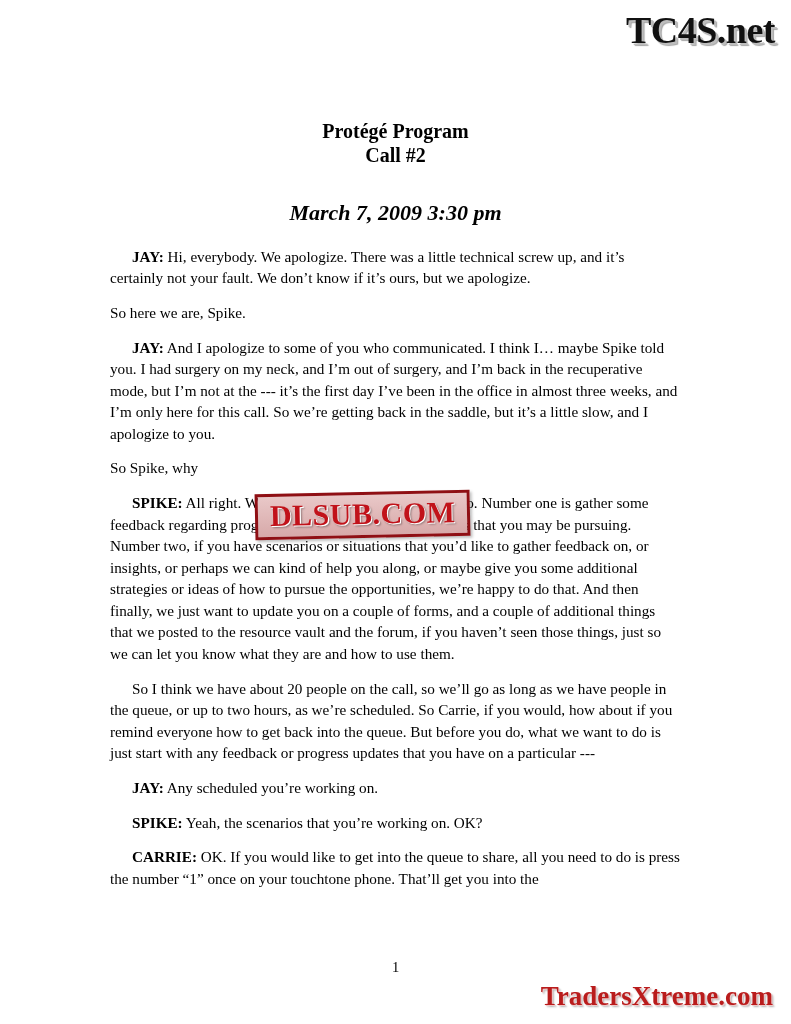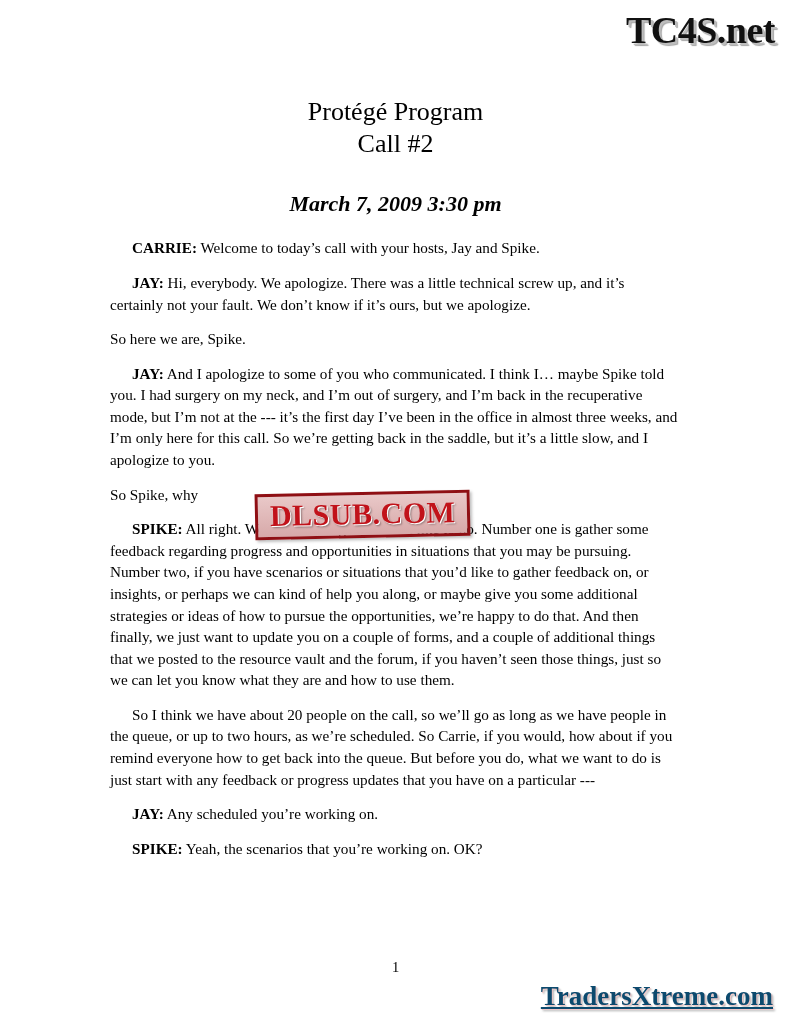--- a/index.html
+++ b/index.html
@@ -80,10 +80,10 @@
   
   .doc-title {
     text-align: center;
-    font-weight: normal;
-    font-size: 26px;
+    font-weight: bold;
+    font-size: 20px;
     line-height: 1.22;
-    margin-top: 86px;
+    margin-top: 109px;
   }
   .doc-title .line2 { display: block; }
 

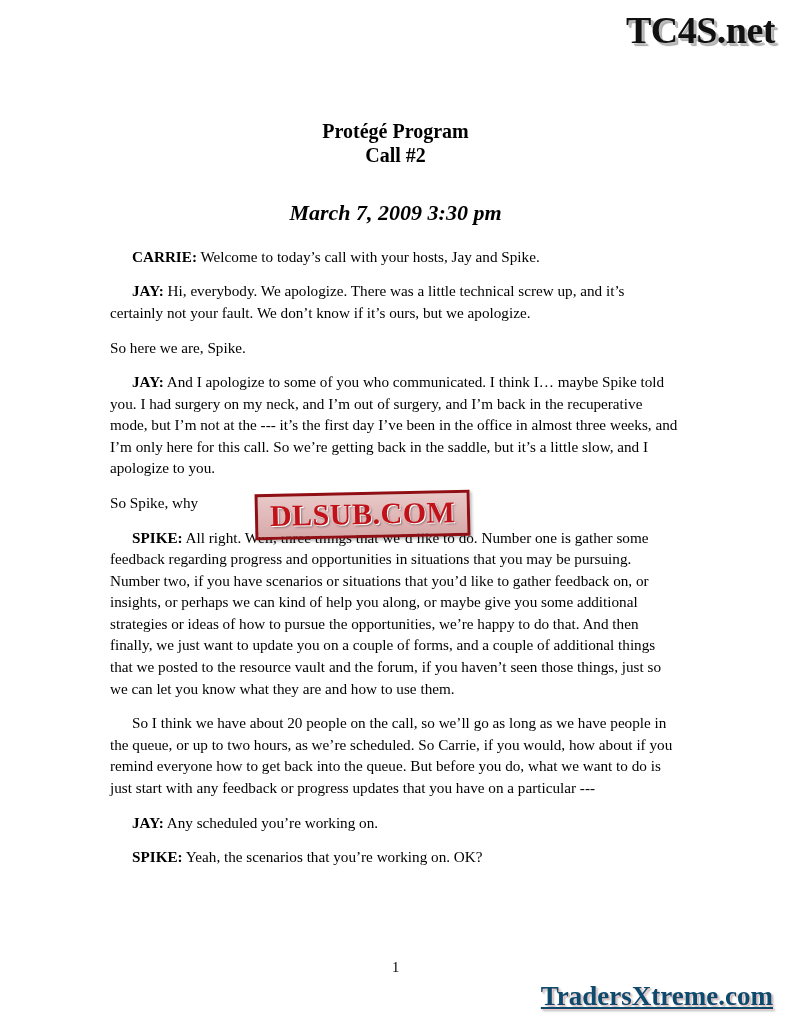--- a/index.html
+++ b/index.html
@@ -138,7 +138,6 @@
 
   <div class="body-block">
 
-    <p class="para"><span class="speaker">CARRIE:</span><span> Welcome to today’s call with your hosts, Jay and Spike.</span></p>
 
     <p class="para"><span class="speaker">JAY:</span><span> Hi, everybody.  We apologize.  There was a little technical screw up, and it’s certainly not your fault.  We don’t know if it’s ours, but we apologize.</span></p>
 

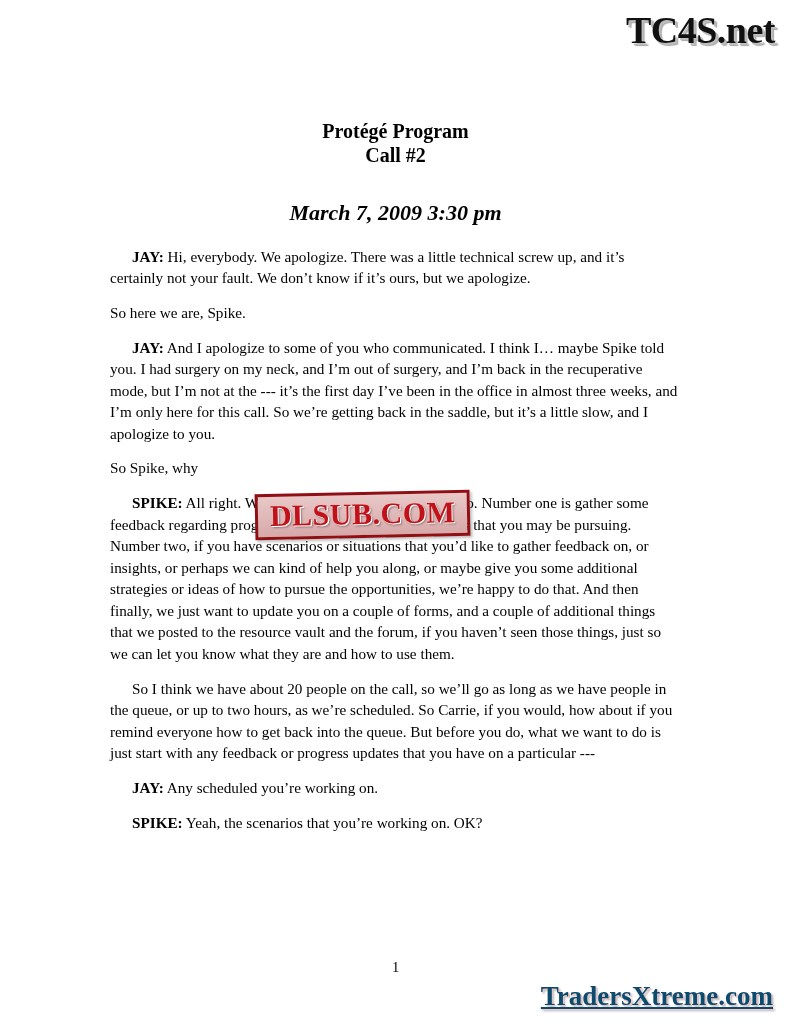--- a/index.html
+++ b/index.html
@@ -156,6 +156,7 @@
 
     <p class="para"><span class="speaker">SPIKE:</span><span> Yeah, the scenarios that you’re working on.  OK?</span></p>
 
+    <p class="para"><span class="speaker">CARRIE:</span><span> OK.  If you would like to get into the queue to share, all you need to do is press the number “1” once on your touchtone phone.  That’ll get you into the</span></p>
 
   </div>
 

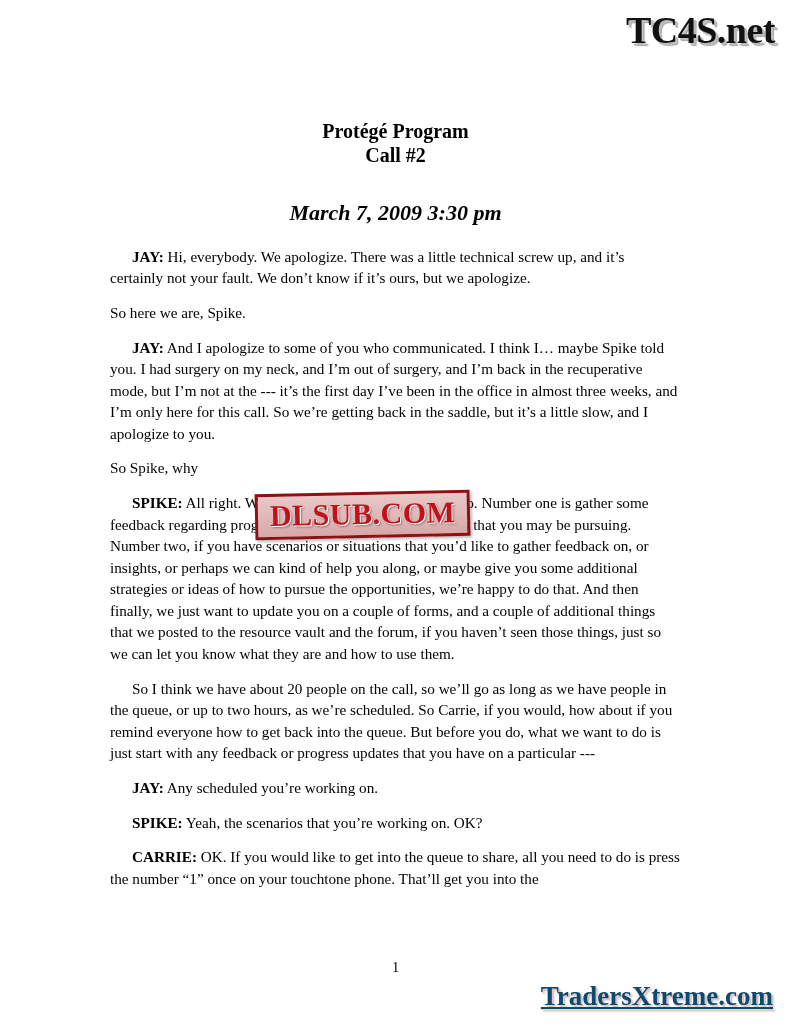--- a/index.html
+++ b/index.html
@@ -49,12 +49,11 @@
     font-family: "Liberation Serif", serif;
     font-weight: bold;
     font-size: 27px;
-    color: #0c4a6e;
+    color: #b91c1c;
     text-shadow:
       1px 1px 0 #f0c8c8,
       2px 2px 2px rgba(0,0,0,0.3);
     user-select: none;
-    text-decoration: underline;
   }
 
   

